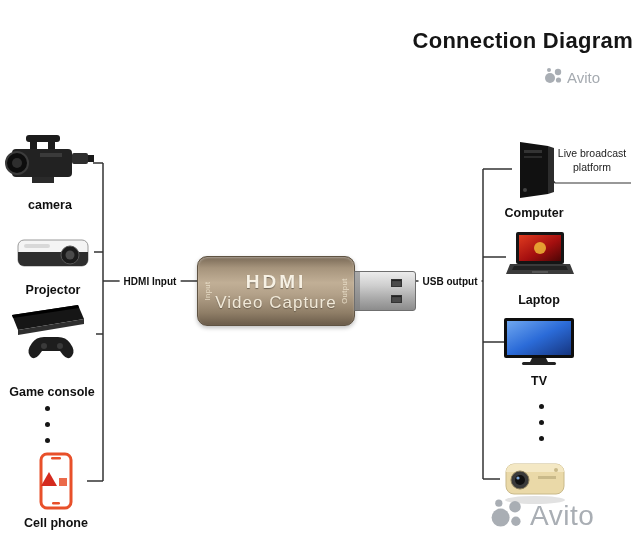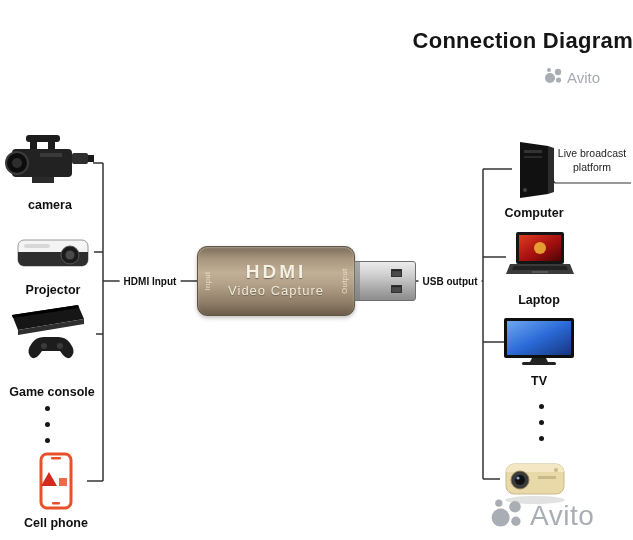--- a/index.html
+++ b/index.html
@@ -13,7 +13,7 @@
   .note{position:absolute;left:552px;top:147px;width:80px;font-size:10.5px;line-height:1.3;color:#1c1c1c;text-align:center}
   .dots{position:absolute;width:12px}
   .dots span{display:block;width:5px;height:5px;border-radius:50%;background:#151515;margin:0 auto 11px}
-  .capture-device{position:absolute;left:197px;top:246px;width:220px;height:78px}
+  .capture-device{position:absolute;left:197px;top:256px;width:220px;height:78px}
   .device-body{position:absolute;left:0;top:0;width:158px;height:70px;border-radius:10px;border:1px solid #5f5342;
     background:linear-gradient(180deg,#7a6a57 0%,#a6947c 16%,#c1af96 38%,#b3a189 55%,#8f7e67 82%,#6b5c4a 100%);
     box-shadow:inset 0 1px 2px rgba(255,255,255,.35), 0 2px 4px rgba(0,0,0,.25);text-align:center}

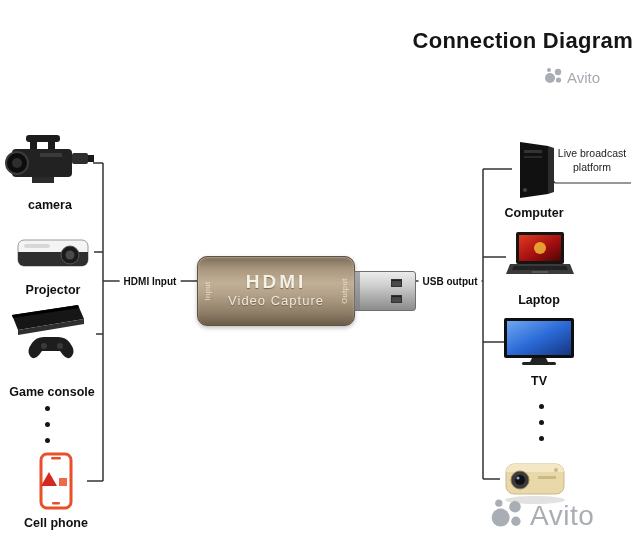--- a/index.html
+++ b/index.html
@@ -18,7 +18,7 @@
     background:linear-gradient(180deg,#7a6a57 0%,#a6947c 16%,#c1af96 38%,#b3a189 55%,#8f7e67 82%,#6b5c4a 100%);
     box-shadow:inset 0 1px 2px rgba(255,255,255,.35), 0 2px 4px rgba(0,0,0,.25);text-align:center}
   .dev-title{margin-top:14px;font-size:19px;font-weight:bold;letter-spacing:3px;color:#f7f1e4;text-shadow:0 1px 1px rgba(0,0,0,.4)}
-  .dev-sub{font-size:13px;letter-spacing:1px;color:#f1e9d8;text-shadow:0 1px 1px rgba(0,0,0,.3)}
+  .dev-sub{font-size:17px;letter-spacing:1px;color:#f1e9d8;text-shadow:0 1px 1px rgba(0,0,0,.3)}
   .side-text{position:absolute;top:50%;writing-mode:vertical-rl;transform:translateY(-50%) rotate(180deg);font-size:7.5px;color:#ece2cd;opacity:.9;letter-spacing:.5px}
   .side-text.left{left:5px}
   .side-text.right{right:5px}

